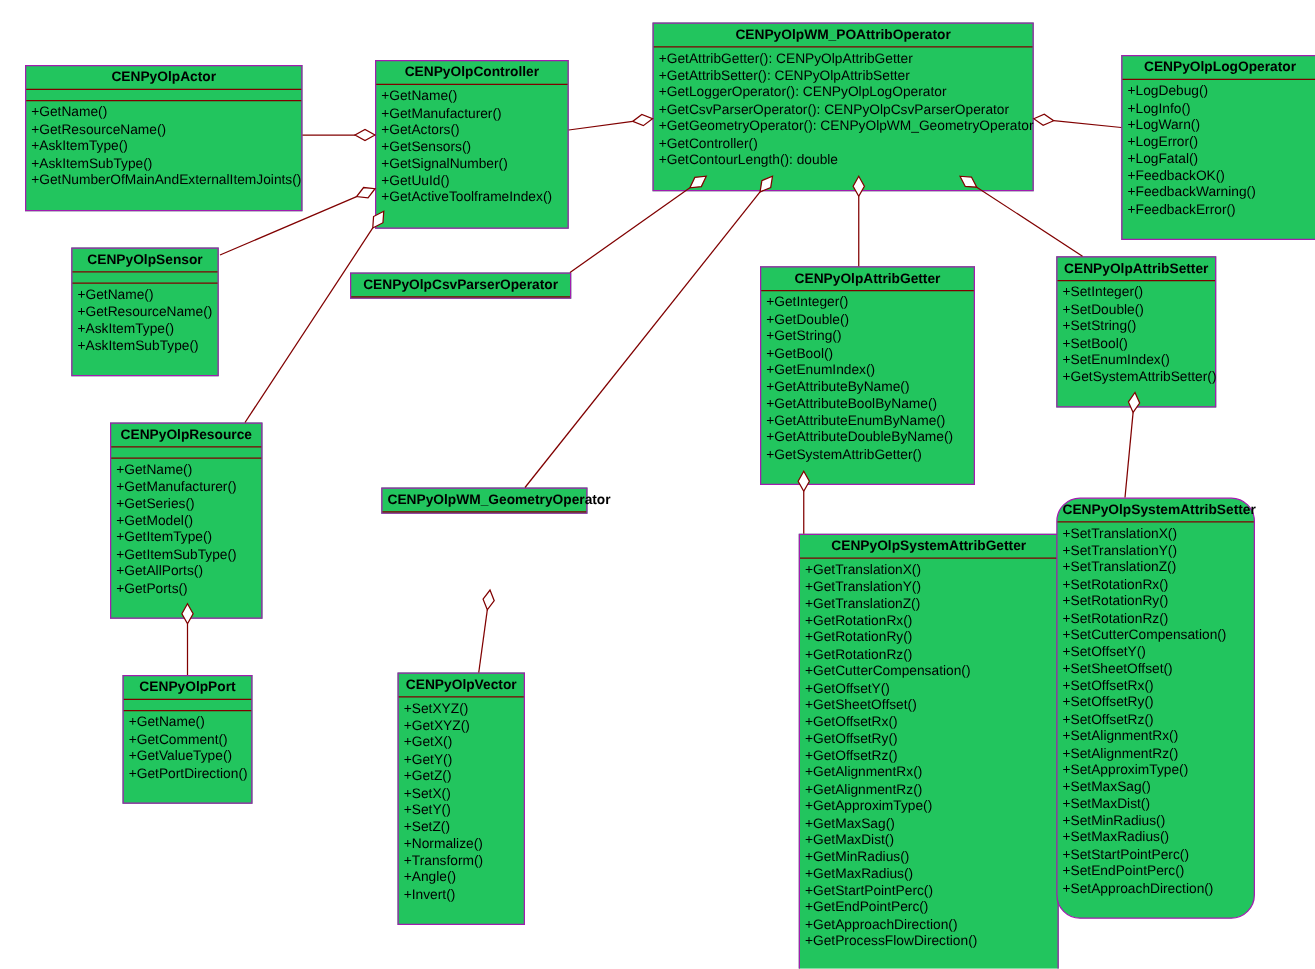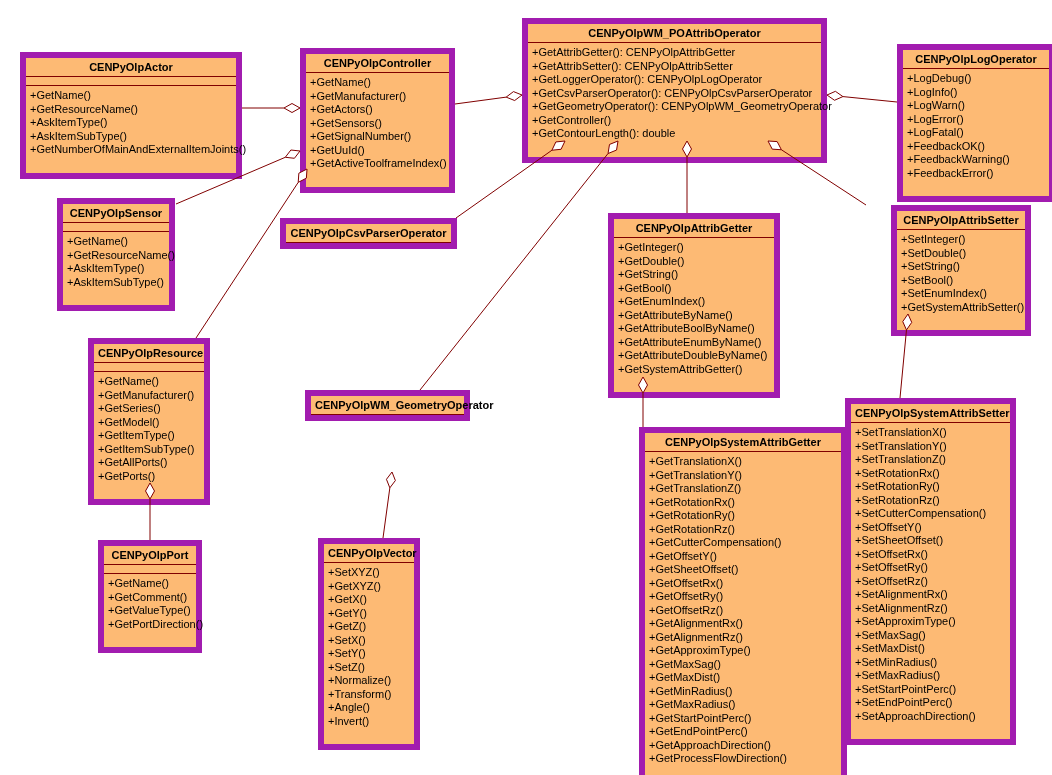--- a/index.html
+++ b/index.html
@@ -16,8 +16,8 @@
   }
   .uml-class{
     position:absolute;
-    background:#fdba74;
-    border:6px solid #a21caf;
+    background:#22c55e;
+    border:1px solid #a21caf;
     box-sizing:border-box;
     color:#000;
     z-index:1;

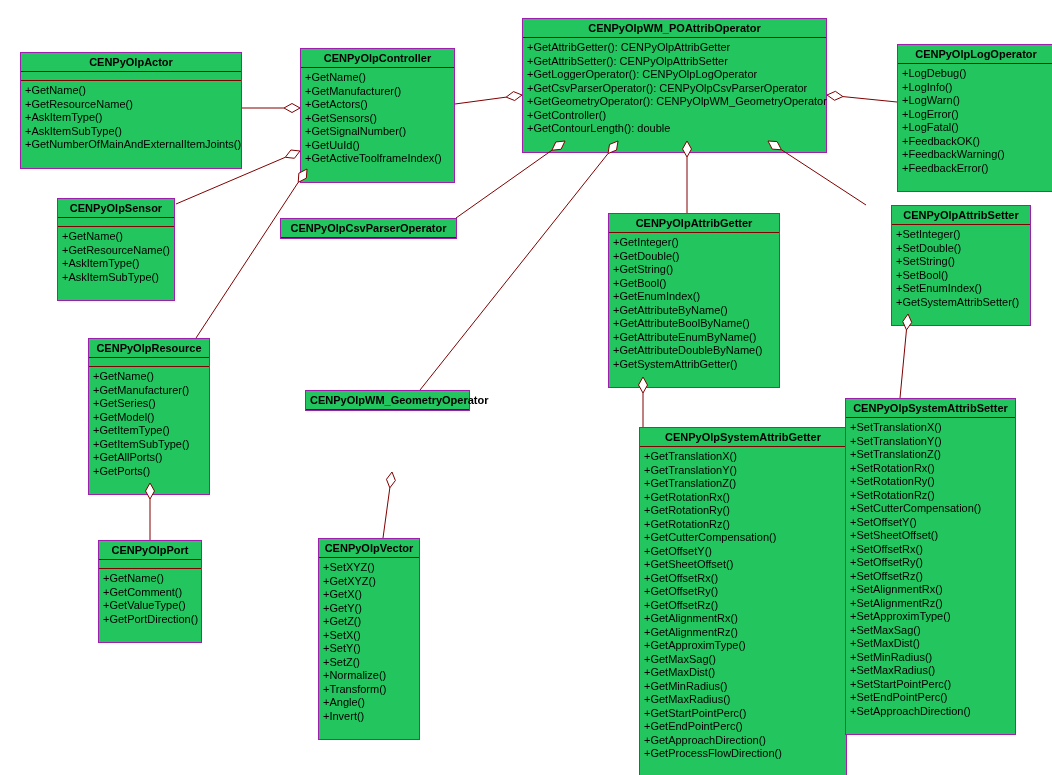--- a/index.html
+++ b/index.html
@@ -171,7 +171,7 @@
         <div class="uml-method">+GetSystemAttribGetter()</div>
       </div>
     </div>
-    <div class="uml-class" style="left: 845px; top: 205px; width: 140px; margin-left: 46px;">
+    <div class="uml-class" style="left: 845px; top: 205px; width: 128px;">
       <div class="uml-title">CENPyOlpAttribSetter</div>
       <div class="uml-methods">
         <div class="uml-method">+SetInteger()</div>

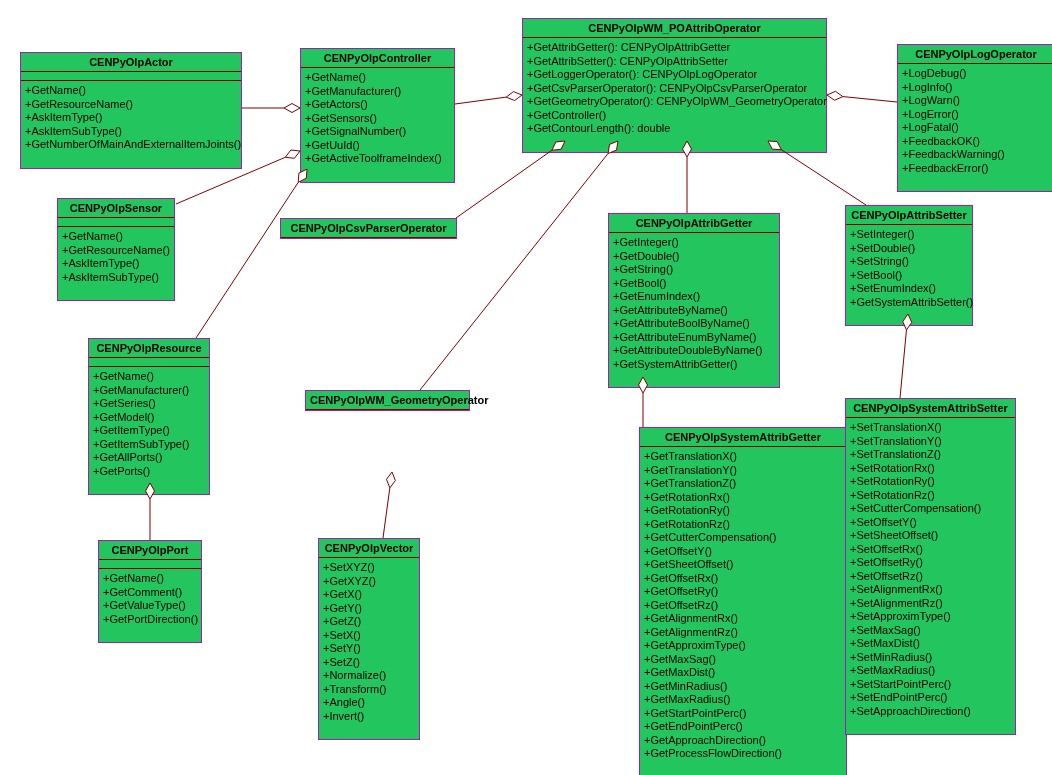--- a/index.html
+++ b/index.html
@@ -227,7 +227,7 @@
         <div class="uml-method">+GetProcessFlowDirection()</div>
       </div>
     </div>
-    <div class="uml-class" style="left: 845px; top: 398px; width: 171px;">
+    <div class="uml-class" style="left: 845px; top: 398px; width: 159px; border-radius: 19px;">
       <div class="uml-title">CENPyOlpSystemAttribSetter</div>
       <div class="uml-methods">
         <div class="uml-method">+SetTranslationX()</div>

